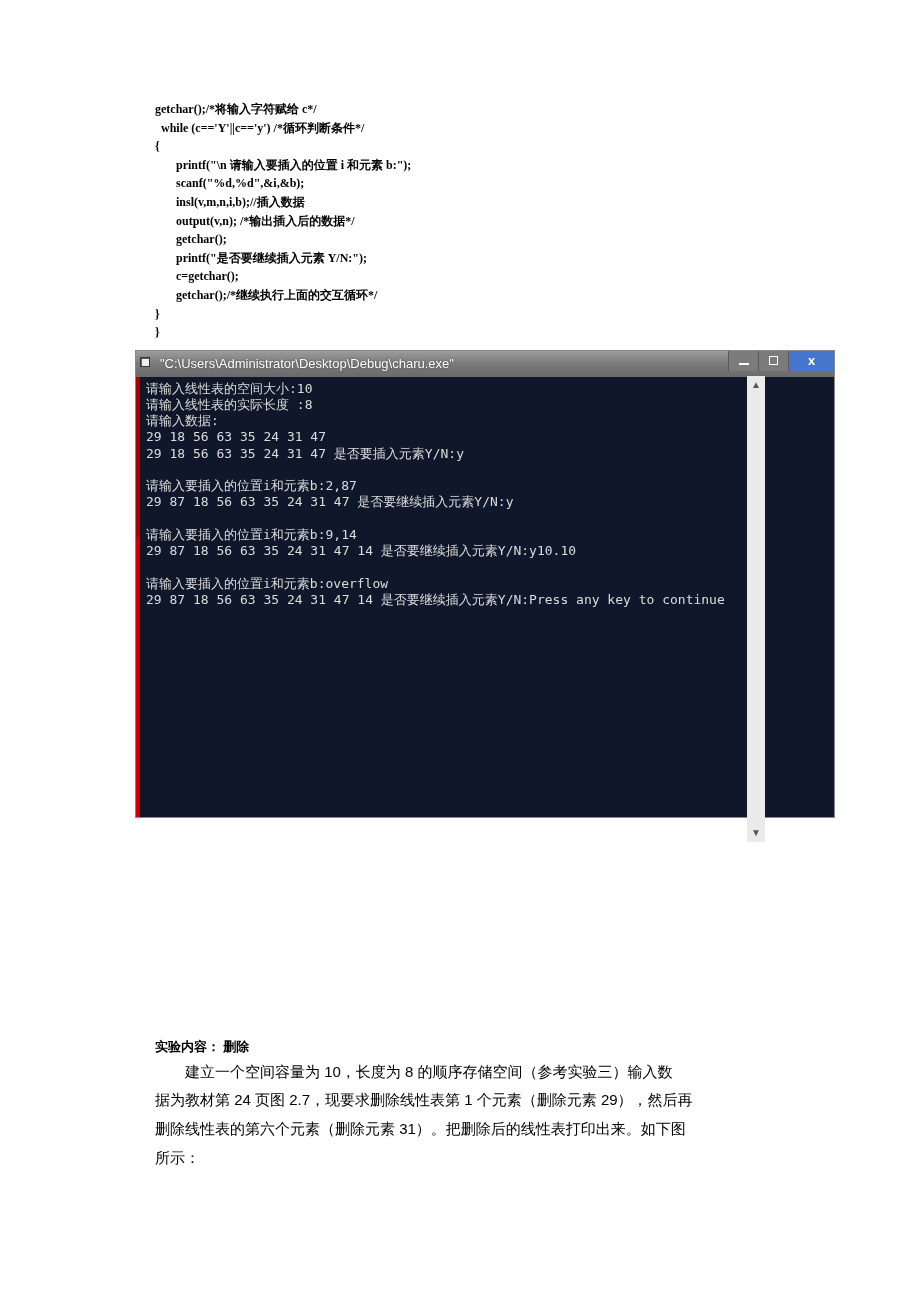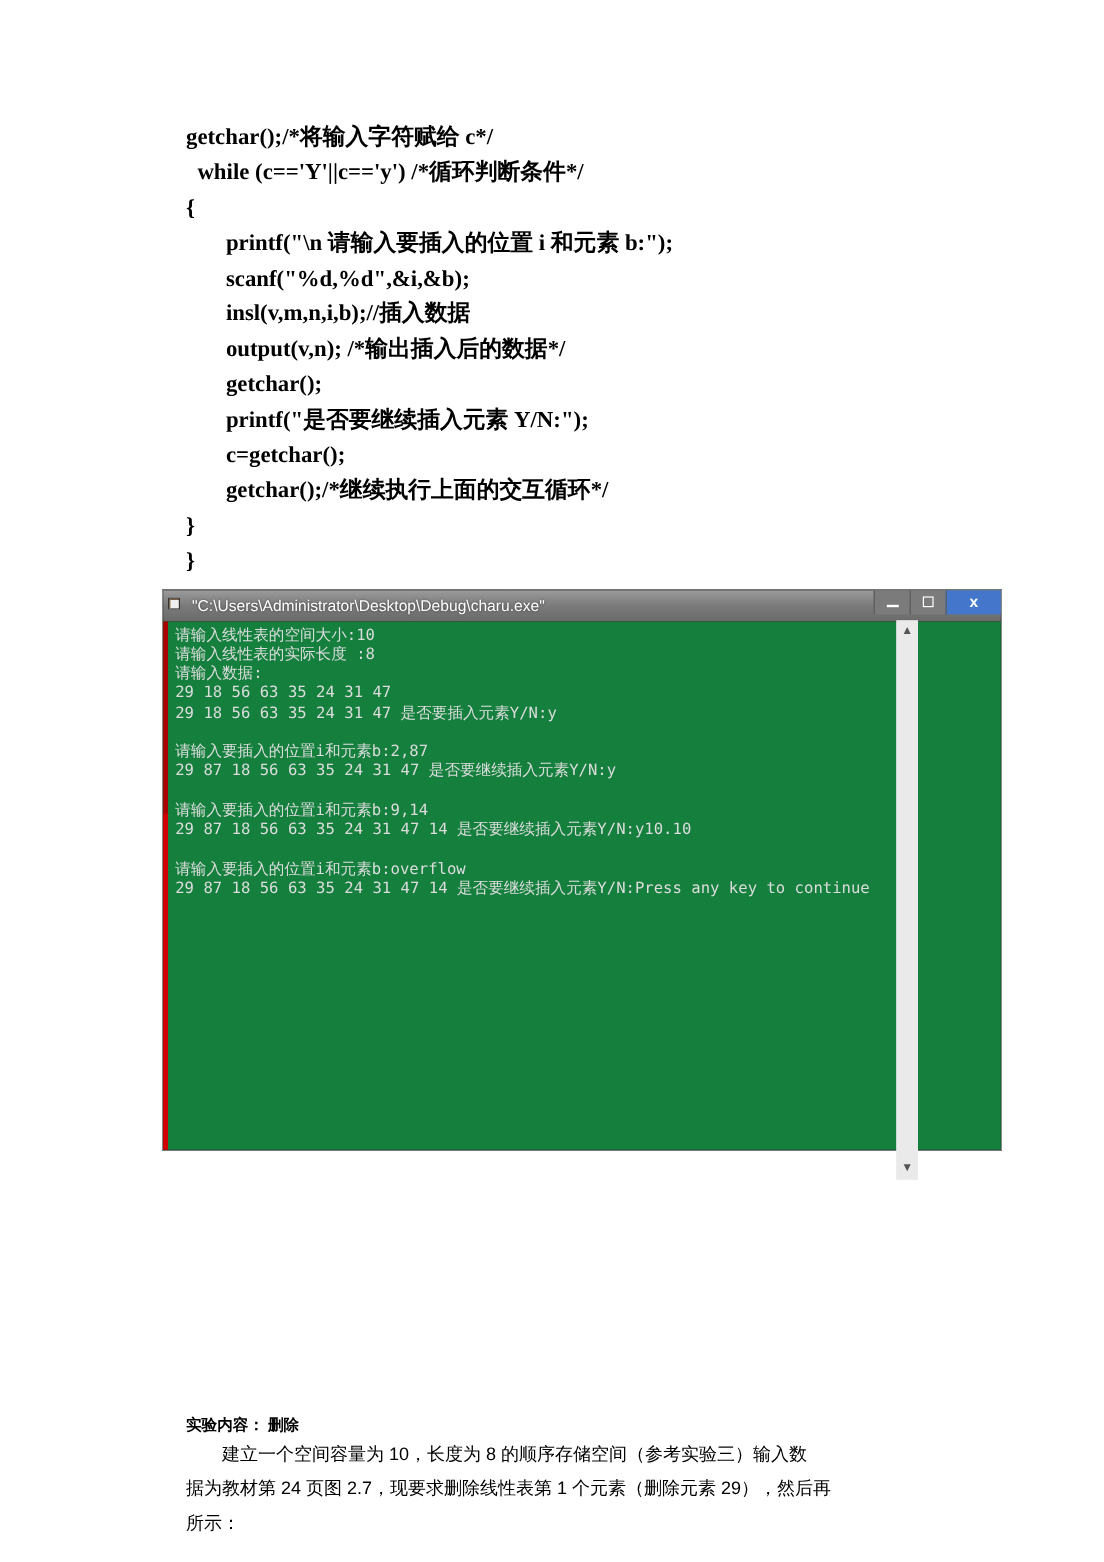--- a/index.html
+++ b/index.html
@@ -15,7 +15,7 @@
   }
   .code-block {
     font-family: "SimSun", "宋体", serif;
-    font-size: 19px;
+    font-size: 12px;
     line-height: 1.55;
     font-weight: bold;
     white-space: pre;

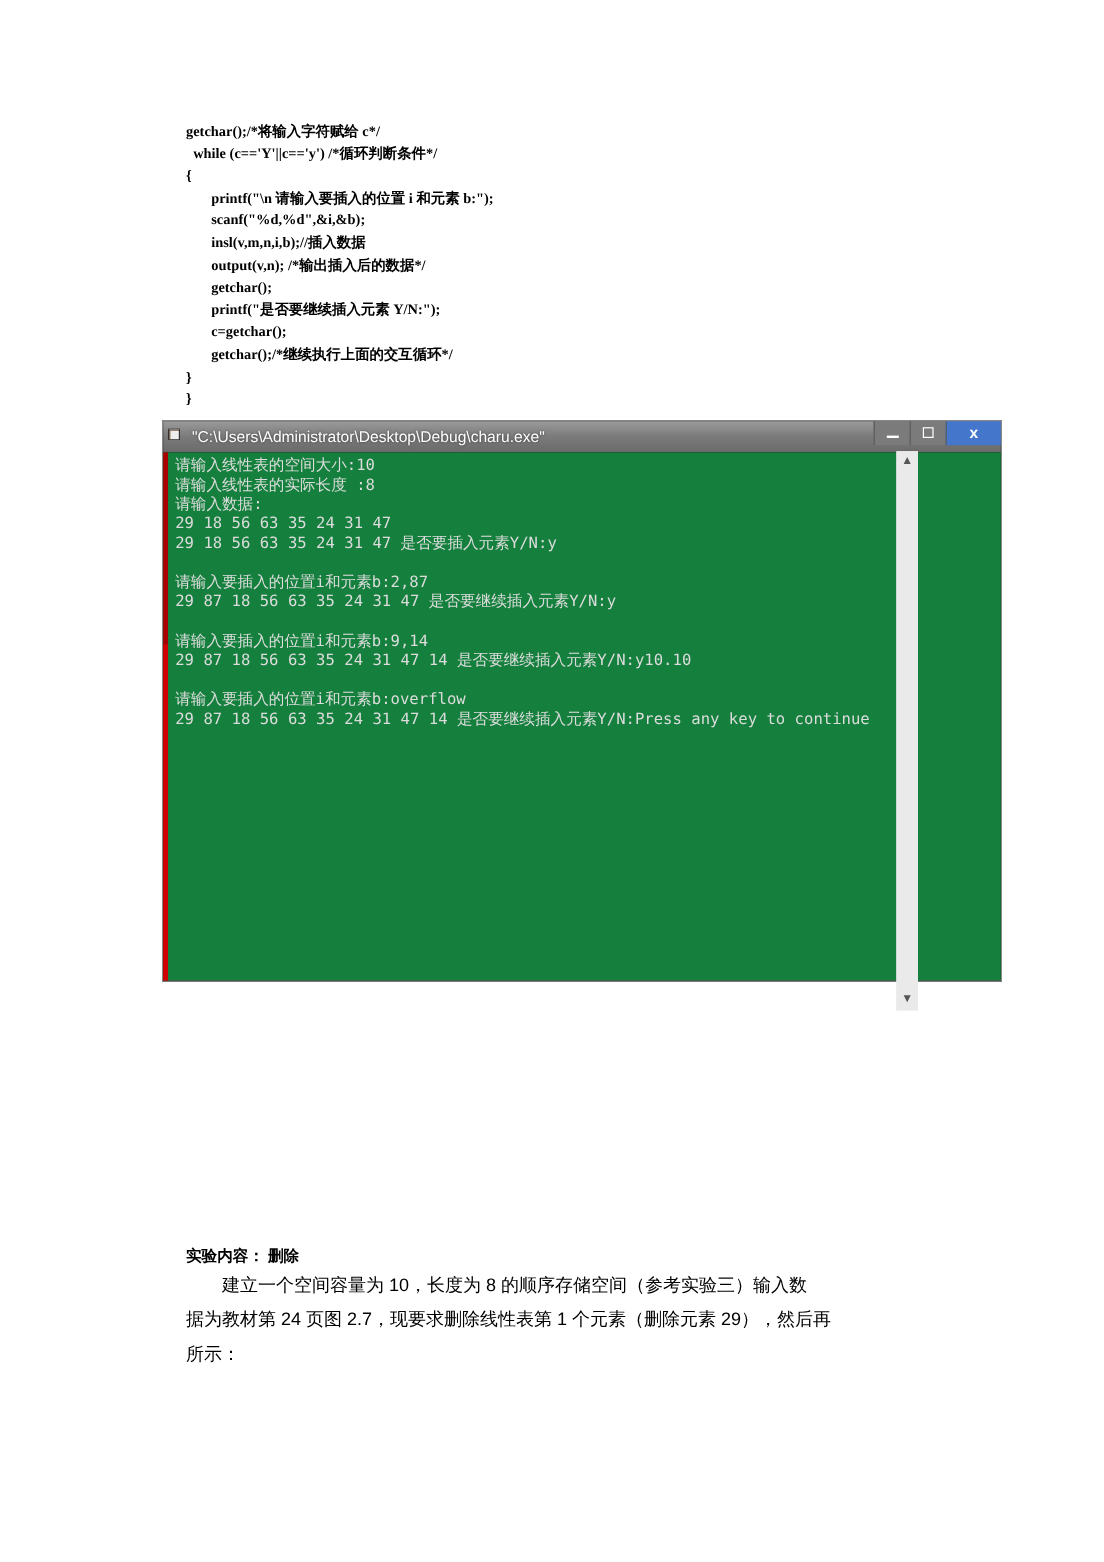--- a/index.html
+++ b/index.html
@@ -80,7 +80,7 @@
   .x-mark { font-weight:bold; font-size:13px; }
   .console-body {
     position: relative;
-    background: #15803d;
+    background: #0f172a;
     color: #dcdcdc;
     font-family: "NSimSun", "SimSun", "Consolas", monospace;
     font-size: 13px;

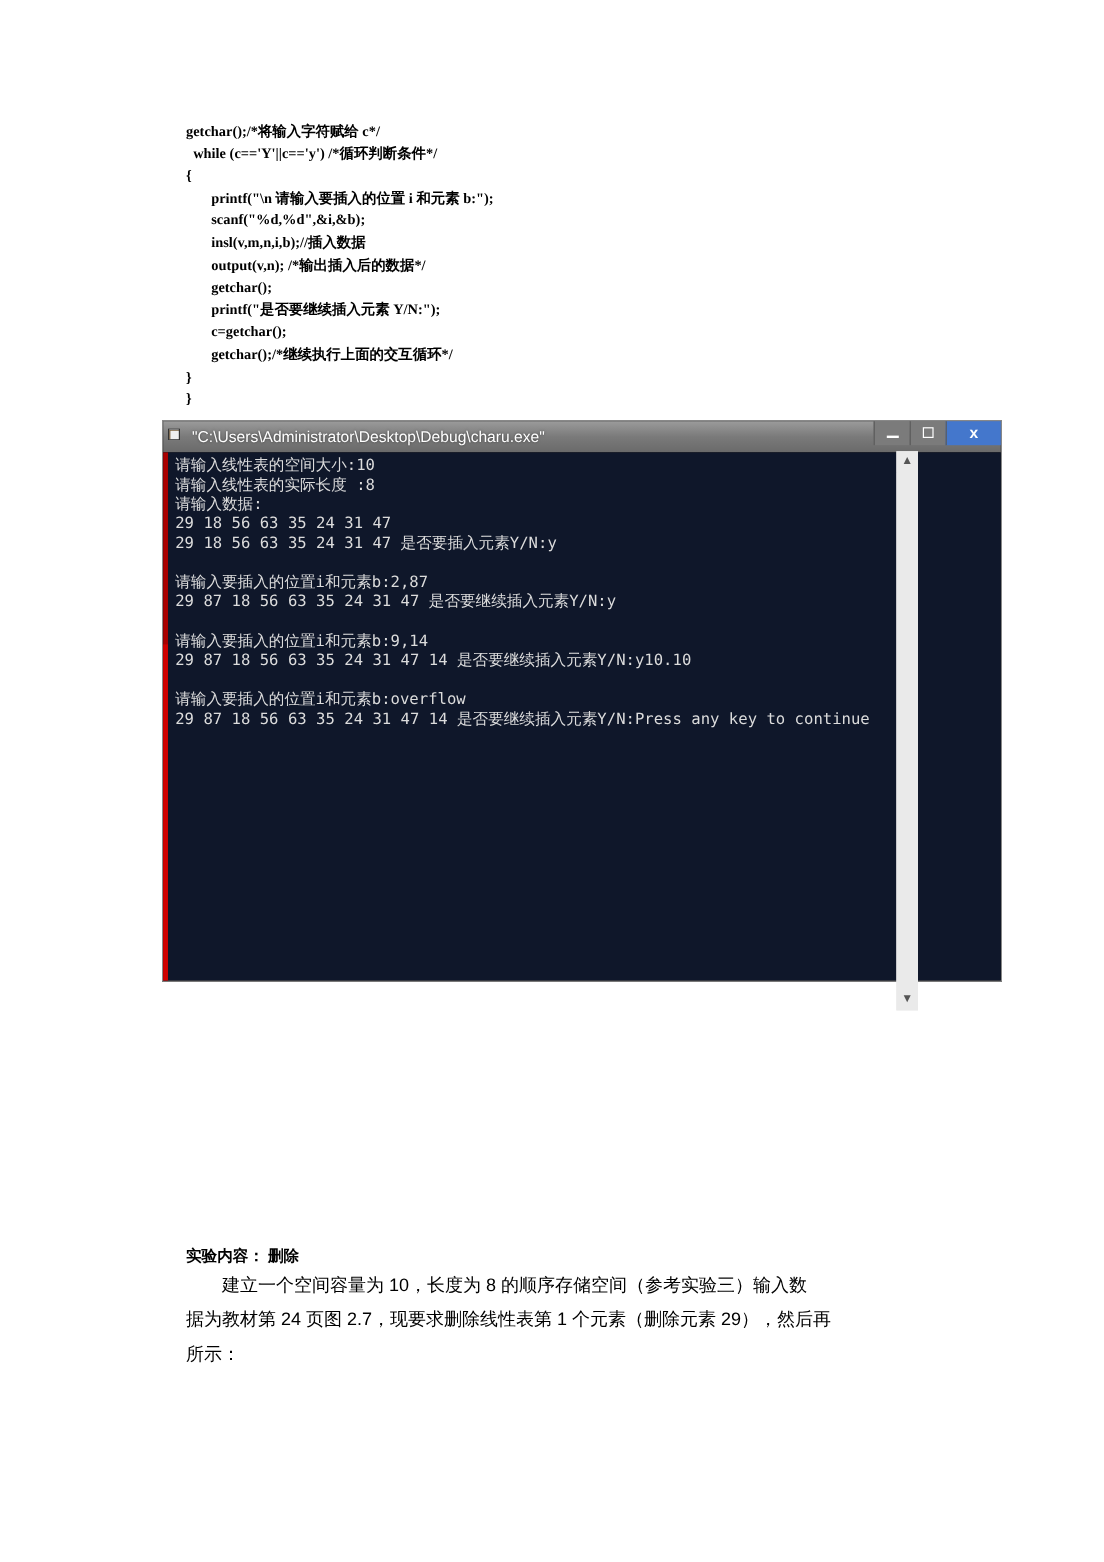--- a/index.html
+++ b/index.html
@@ -195,6 +195,7 @@
   <div class="section-title">实验内容： 删除</div>
   <div class="section-body">建立一个空间容量为 10，长度为 8 的顺序存储空间（参考实验三）输入数</div>
   <div class="section-body cont">据为教材第 24 页图 2.7，现要求删除线性表第 1 个元素（删除元素 29），然后再</div>
+  <div class="section-body cont">删除线性表的第六个元素（删除元素 31）。把删除后的线性表打印出来。如下图</div>
   <div class="section-body cont">所示：</div>
 
 </div>

